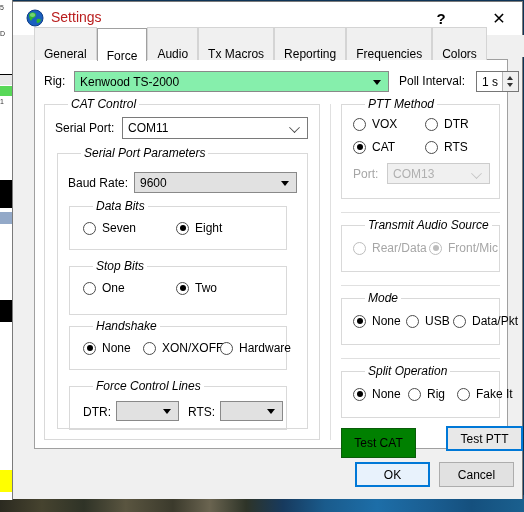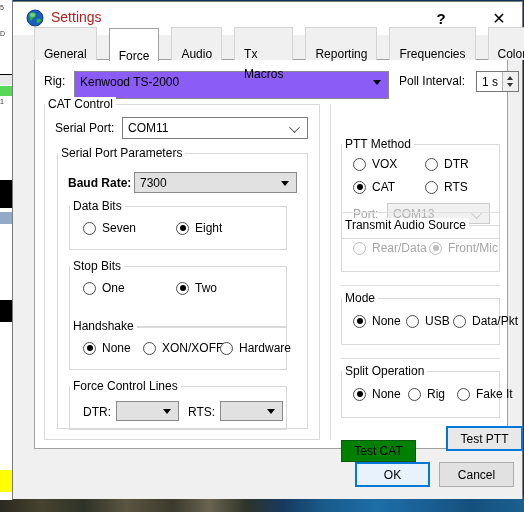--- a/index.html
+++ b/index.html
@@ -35,7 +35,7 @@
   #tabs{position:absolute;left:21px;top:36px;height:22px;display:flex;align-items:flex-end;z-index:3;}
   .tab{height:20px;line-height:20px;padding:16px 9px;font-size:12px;
     border:1px solid #d4d4d4;border-bottom:none;background:#f0f0f0;color:#000;
-    margin-right:12px;box-sizing:border-box;}
+    margin-right:0;box-sizing:border-box;}
   .tab.active{background:#ffffff;border-color:#a0a0a0;height:23px;line-height:22px;
     position:relative;top:1px;z-index:4;}
   #panel{position:absolute;left:21px;top:57px;width:474px;height:390px;

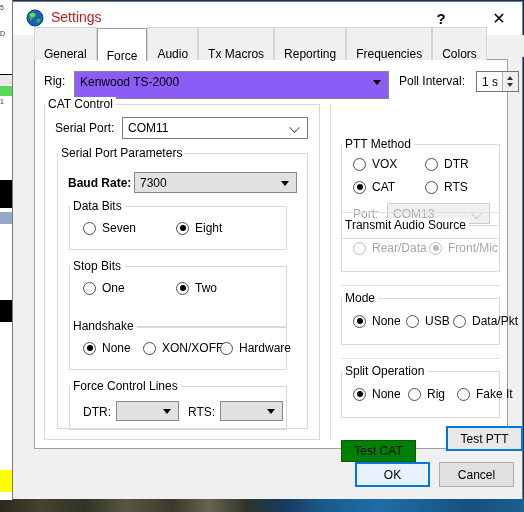--- a/index.html
+++ b/index.html
@@ -43,8 +43,8 @@
   
   #rig-row{position:absolute;left:9px;top:11px;width:456px;height:22px;}
   #rig-label{position:absolute;left:0;top:3px;font-size:12px;}
-  #rig-combo{position:absolute;left:30px;top:0;width:315px;height:28px;
-    background:#8b5cf6;border:1px solid #898989;box-sizing:border-box;}
+  #rig-combo{position:absolute;left:30px;top:0;width:315px;height:21px;
+    background:#86efac;border:1px solid #898989;box-sizing:border-box;}
   #rig-combo span{position:absolute;left:5px;top:3px;font-size:12px;}
   .combo-arrow{position:absolute;right:7px;top:8px;width:0;height:0;
     border-left:4px solid transparent;border-right:4px solid transparent;border-top:5px solid #000;}

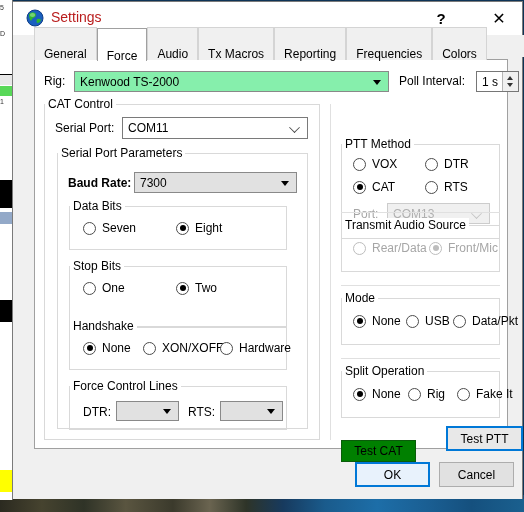--- a/index.html
+++ b/index.html
@@ -60,8 +60,8 @@
   .spin-dn{top:11px;border-top:4px solid #333;}
   
   .group{position:absolute;border:1px solid #d9d9d9;box-sizing:border-box;}
-  .group > .glabel{position:absolute;top:-8px;left:0;background:#ffffff;padding:0 3px;
-    font-size:12px;color:#000;white-space:nowrap;}
+  .group > .glabel{position:absolute;top:-8px;left:23px;background:#ffffff;padding:0 3px;
+    font-size:12px;color:#000;white-space:nowrap;font-style:italic;}
   
   .radio{position:absolute;display:flex;align-items:center;}
   .rdot{width:13px;height:13px;border-radius:50%;border:1px solid #4c4c4c;

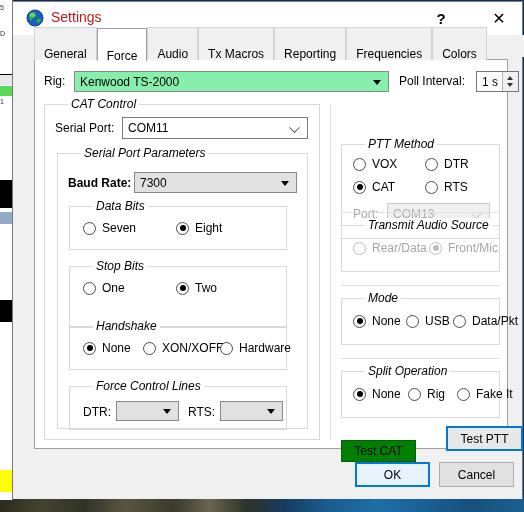--- a/index.html
+++ b/index.html
@@ -237,7 +237,7 @@
 
     <div style="position:absolute;left:295px;top:44px;width:1px;height:336px;background:#e0e0e0;"></div>
 
-    <div class="group" style="left:306px;top:44px;width:159px;height:95px;margin-top:40px;">
+    <div class="group" style="left:306px;top:44px;width:159px;height:95px;">
       <div class="glabel">PTT Method</div>
       <div class="radio" style="left:11px;top:12px;">
         <span class="rdot"></span>

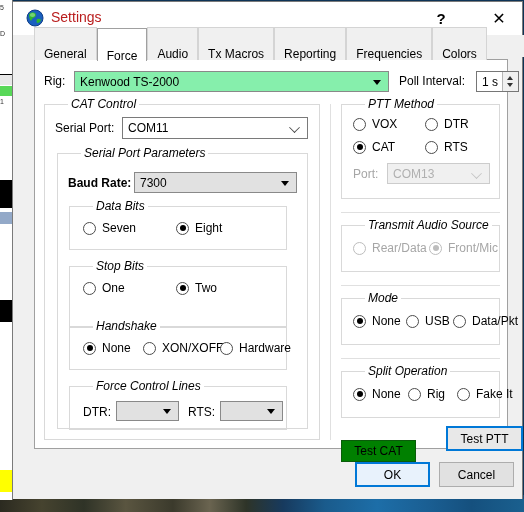--- a/index.html
+++ b/index.html
@@ -172,7 +172,7 @@
       <div class="group" style="left:12px;top:48px;width:251px;height:276px;">
         <div class="glabel">Serial Port Parameters</div>
 
-        <div class="flabel" style="left:10px;top:22px;font-weight:bold;">Baud Rate:</div>
+        <div class="flabel" style="left:10px;top:22px;">Baud Rate:</div>
         <div class="pcombo grey" style="left:76px;top:18px;width:163px;height:21px;">
           <span>7300</span>
           <i class="combo-arrow"></i>

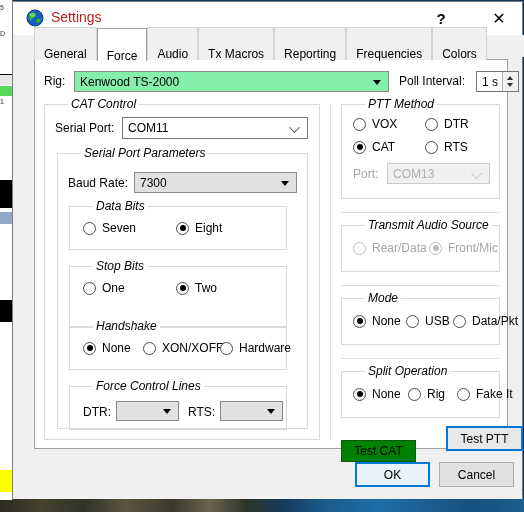--- a/index.html
+++ b/index.html
@@ -174,7 +174,7 @@
 
         <div class="flabel" style="left:10px;top:22px;">Baud Rate:</div>
         <div class="pcombo grey" style="left:76px;top:18px;width:163px;height:21px;">
-          <span>7300</span>
+          <span>9600</span>
           <i class="combo-arrow"></i>
         </div>
 

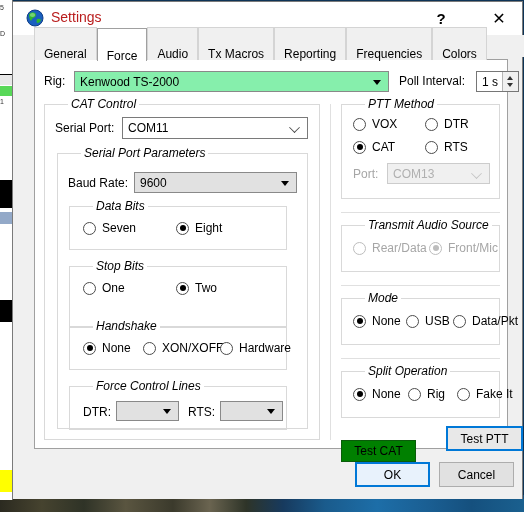--- a/index.html
+++ b/index.html
@@ -190,7 +190,7 @@
           </div>
         </div>
 
-        <div class="group" style="left:11px;top:112px;width:218px;height:62px;">
+        <div class="group" style="left:11px;top:112px;width:218px;height:49px;">
           <div class="glabel">Stop Bits</div>
           <div class="radio" style="left:13px;top:14px;">
             <span class="rdot"></span>

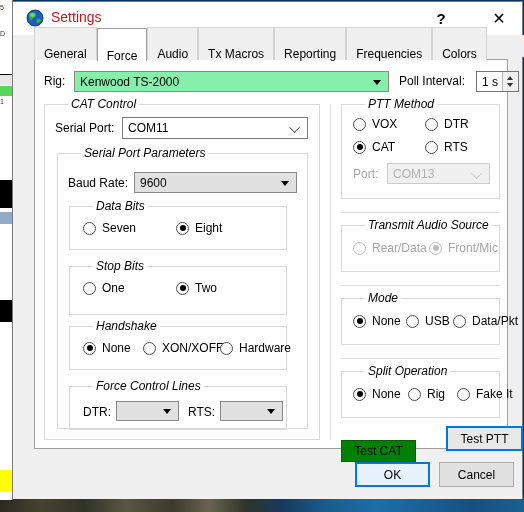--- a/index.html
+++ b/index.html
@@ -312,7 +312,7 @@
       </div>
     </div>
 
-    <div class="tbtn" id="test-cat" style="left:306px;top:368px;width:75px;height:22px;margin-top:12px;">Test CAT</div>
+    <div class="tbtn" id="test-cat" style="left:306px;top:368px;width:75px;height:30px;">Test CAT</div>
     <div class="tbtn" id="test-ptt" style="left:411px;top:366px;width:77px;height:25px;">Test PTT</div>
 
   </div>

